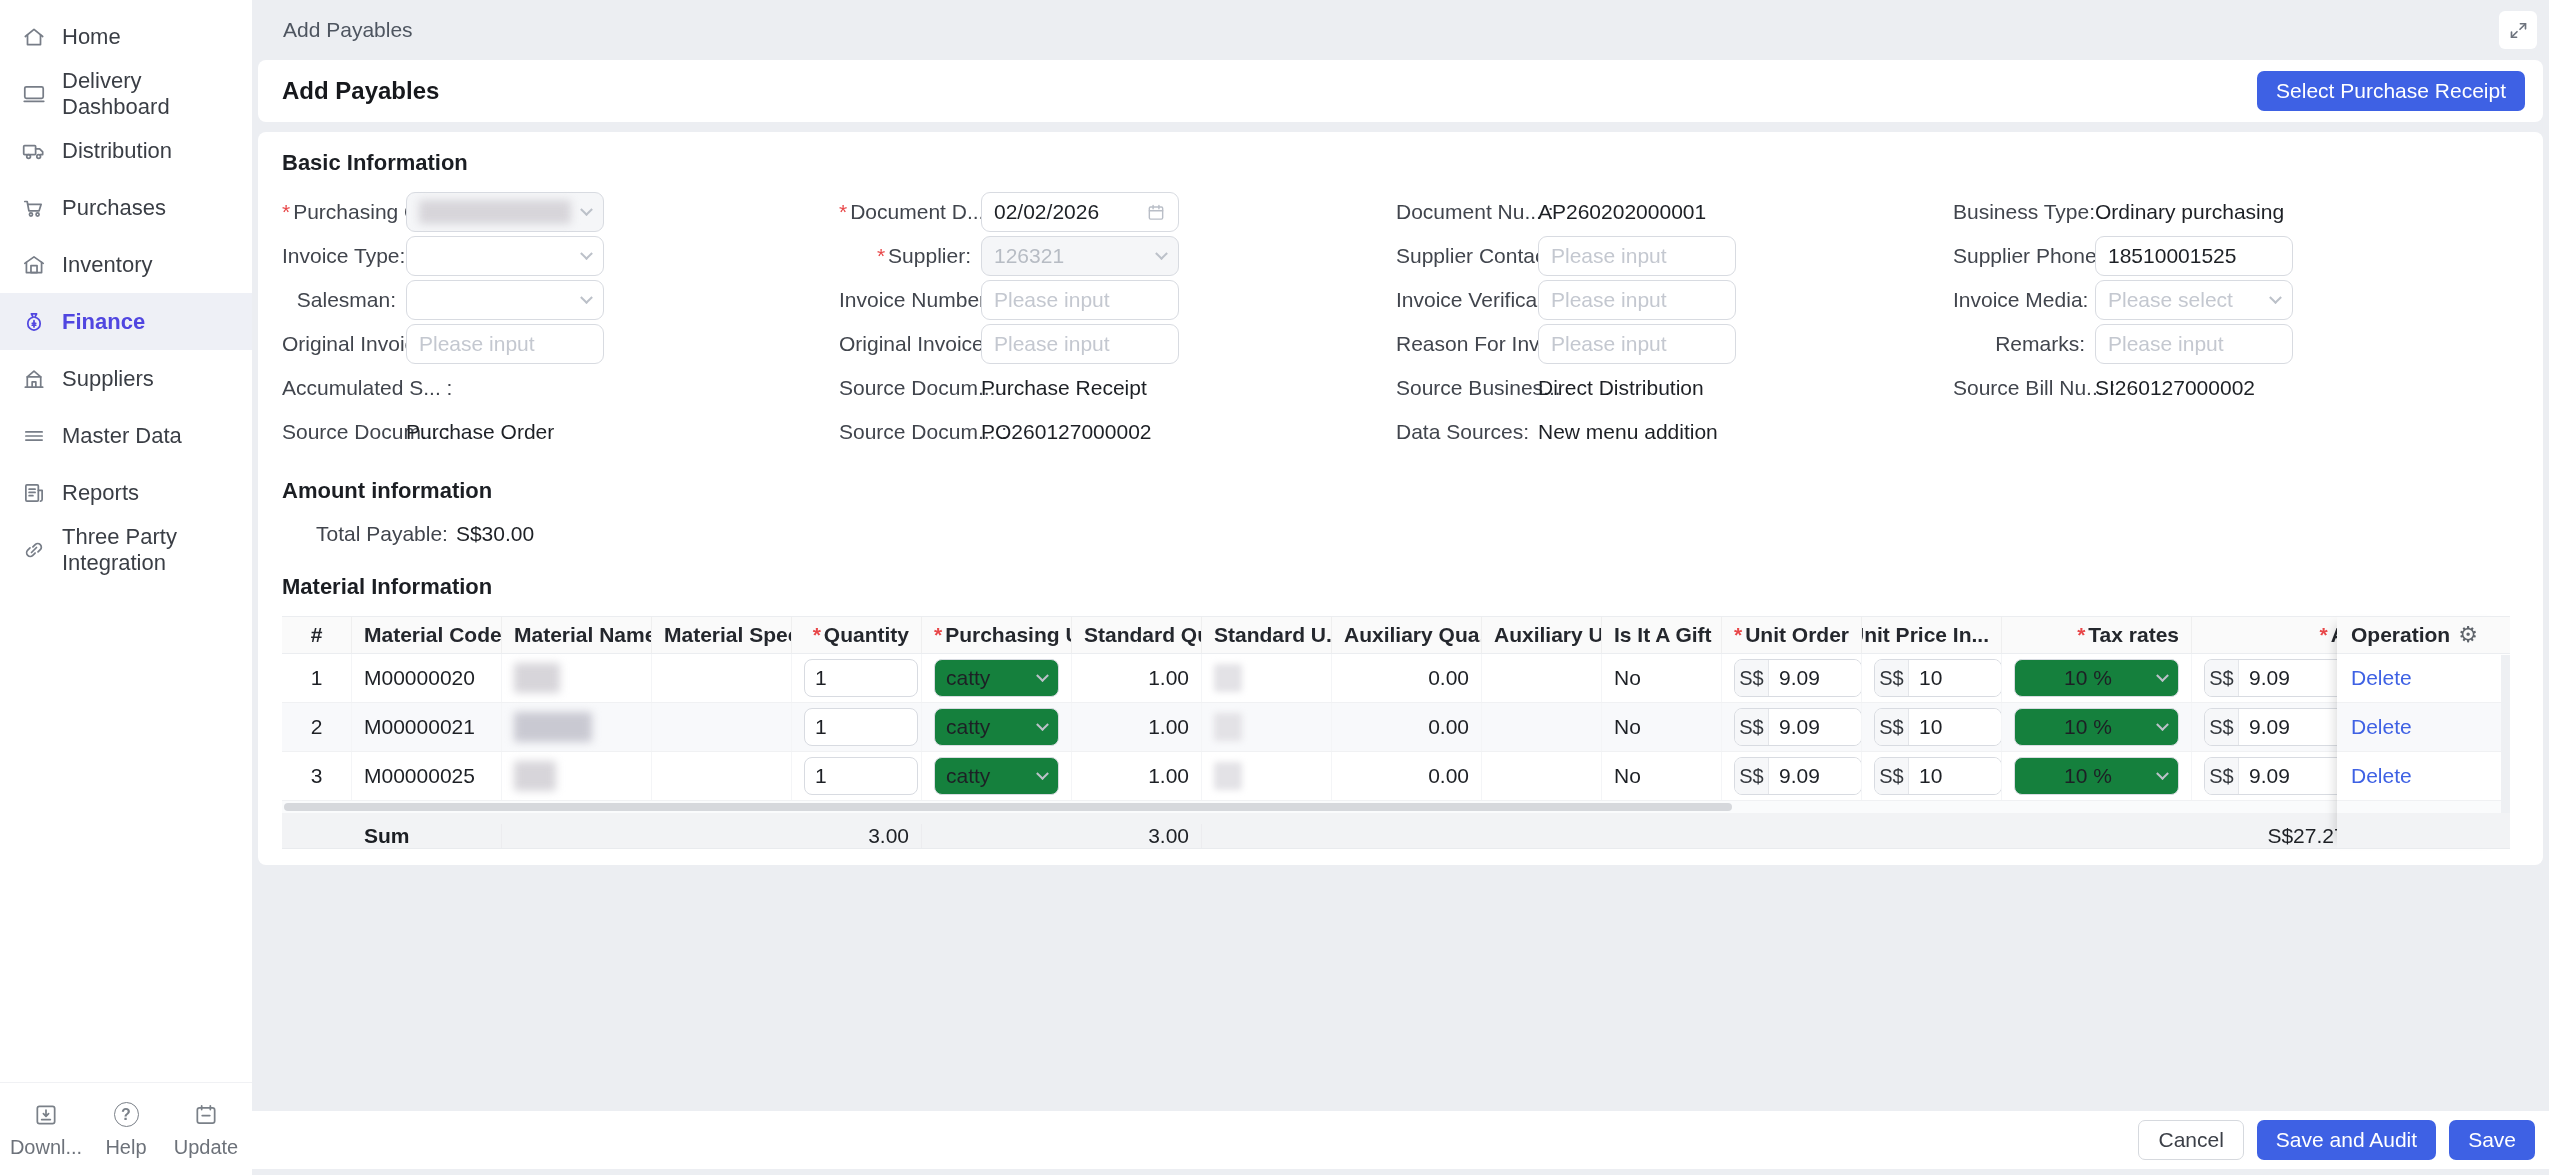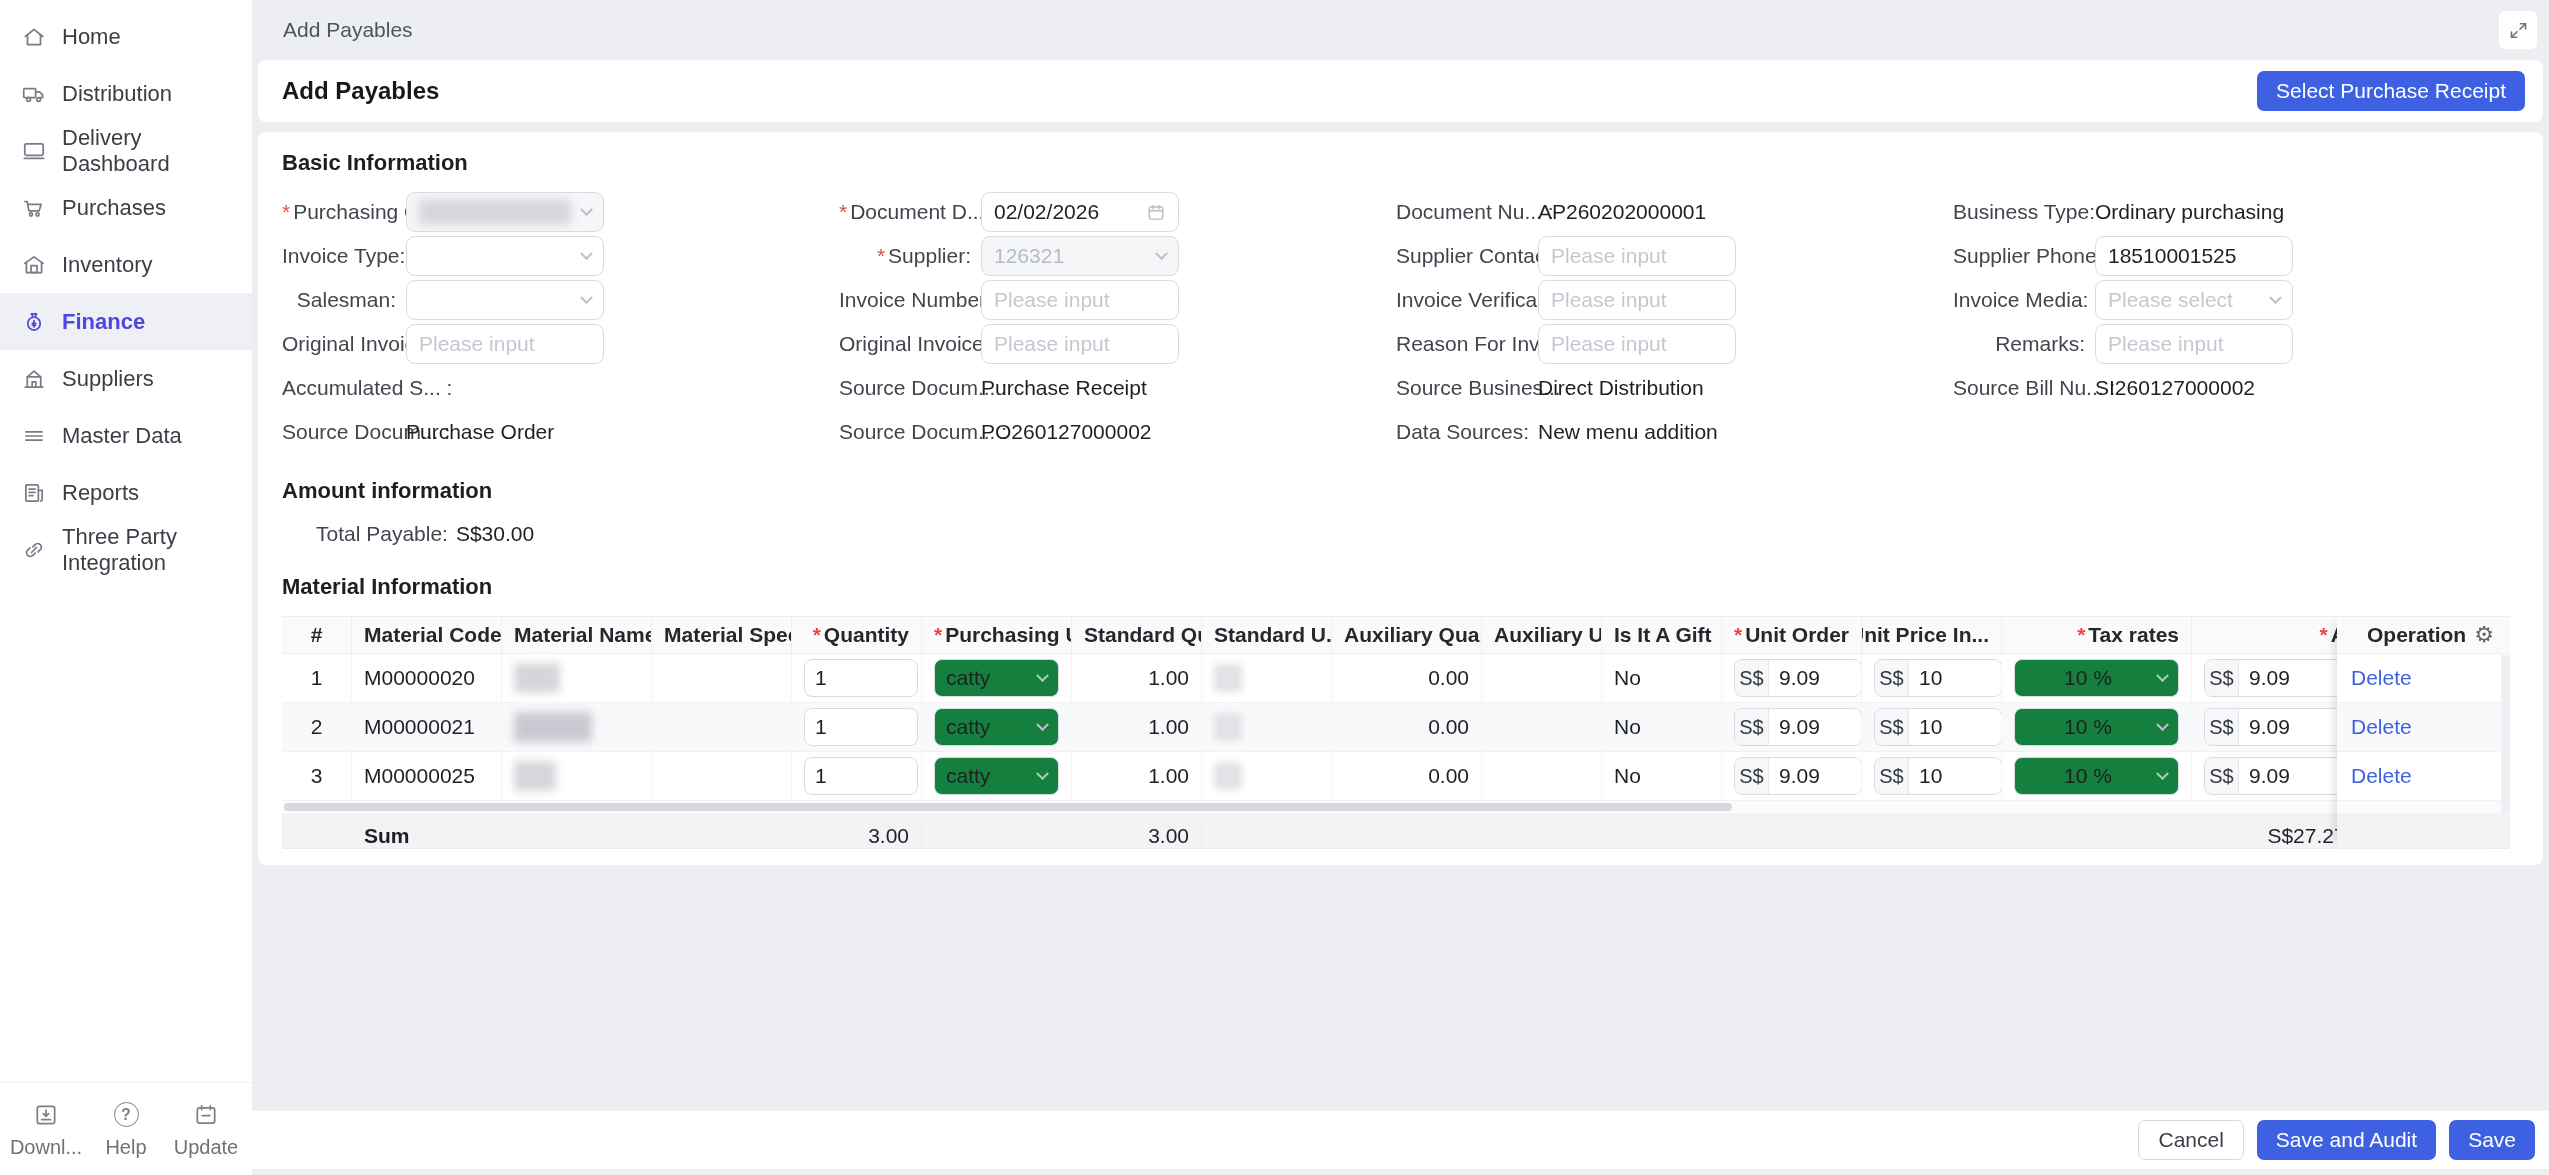--- a/index.html
+++ b/index.html
@@ -129,6 +129,15 @@
     <div class="side-item">
       <span class="sicon">
           <svg width="26" height="26" viewBox="0 0 24 24" fill="none" stroke="currentColor" stroke-width="1.6" stroke-linecap="round" stroke-linejoin="round">
+            <rect x="3.5" y="5.5" width="17" height="10.5" rx="1.5"></rect>
+            <path d="M3 18.8h18"></path>
+          </svg>
+        </span>
+      <span class="slabel">Delivery Dashboard</span>
+    </div>
+    <div class="side-item">
+      <span class="sicon">
+          <svg width="26" height="26" viewBox="0 0 24 24" fill="none" stroke="currentColor" stroke-width="1.6" stroke-linecap="round" stroke-linejoin="round">
             <rect x="2.5" y="7" width="11" height="8.3" rx="0.8"></rect>
             <path d="M13.5 10h3.7l2.8 2.9v2.4h-2.3"></path>
             <circle cx="7" cy="17" r="1.7"></circle>
@@ -136,15 +145,6 @@
           </svg>
         </span>
       <span class="slabel">Distribution</span>
-    </div>
-    <div class="side-item">
-      <span class="sicon">
-          <svg width="26" height="26" viewBox="0 0 24 24" fill="none" stroke="currentColor" stroke-width="1.6" stroke-linecap="round" stroke-linejoin="round">
-            <rect x="3.5" y="5.5" width="17" height="10.5" rx="1.5"></rect>
-            <path d="M3 18.8h18"></path>
-          </svg>
-        </span>
-      <span class="slabel">Delivery Dashboard</span>
     </div>
     <div class="side-item">
       <span class="sicon">

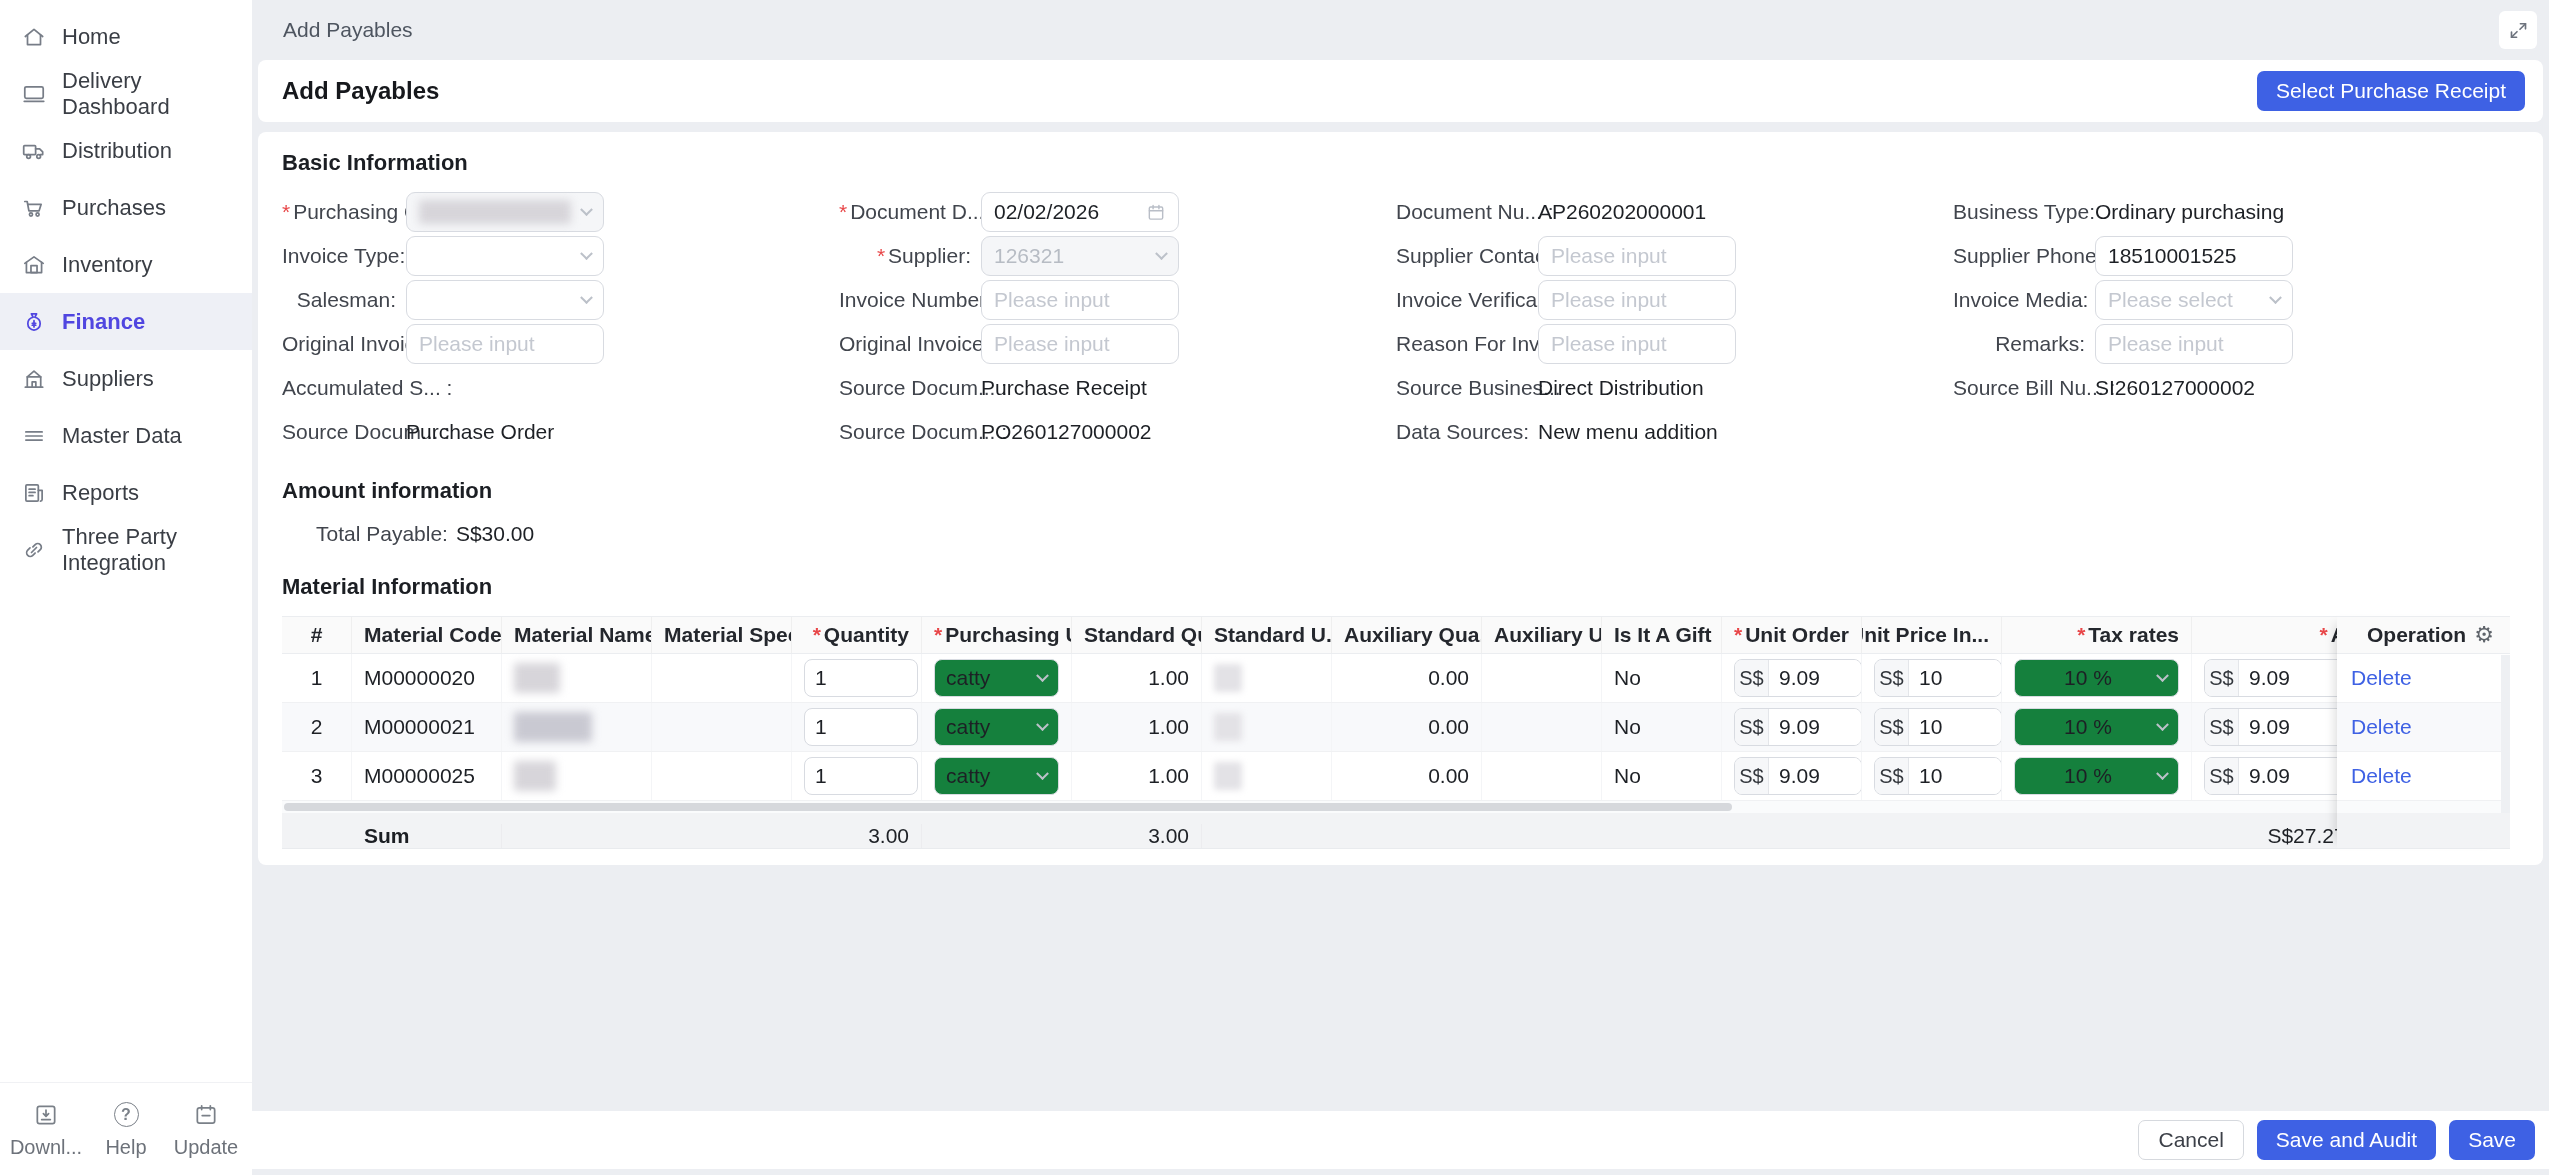--- a/index.html
+++ b/index.html
@@ -97,7 +97,7 @@
   .sum-label { font-weight:bold; color:#1b1e23; }
   
   .op-col { position:absolute; top:0; right:0; width:173px; box-shadow:-10px 0 10px -8px rgba(0,0,0,0.14); z-index:4; }
-  .op-h { height:38px; background:#fafafa; border-top:1px solid #ebedf0; border-bottom:1px solid #ebedf0; display:flex; align-items:center; gap:8px; padding:0 30px; font-weight:bold; color:#24272d; }
+  .op-h { height:38px; background:#fafafa; border-top:1px solid #ebedf0; border-bottom:1px solid #ebedf0; display:flex; align-items:center; gap:8px; padding:0 14px; font-weight:bold; color:#24272d; }
   .op-h .gear { font-weight:normal; font-size:22px; color:#5f646b; cursor:pointer; }
   .op-cell { height:49px; background:#fff; border-bottom:1px solid #f0f1f3; display:flex; align-items:center; padding:0 14px; }
   .op-cell.alt { background:#f8f9fb; }

